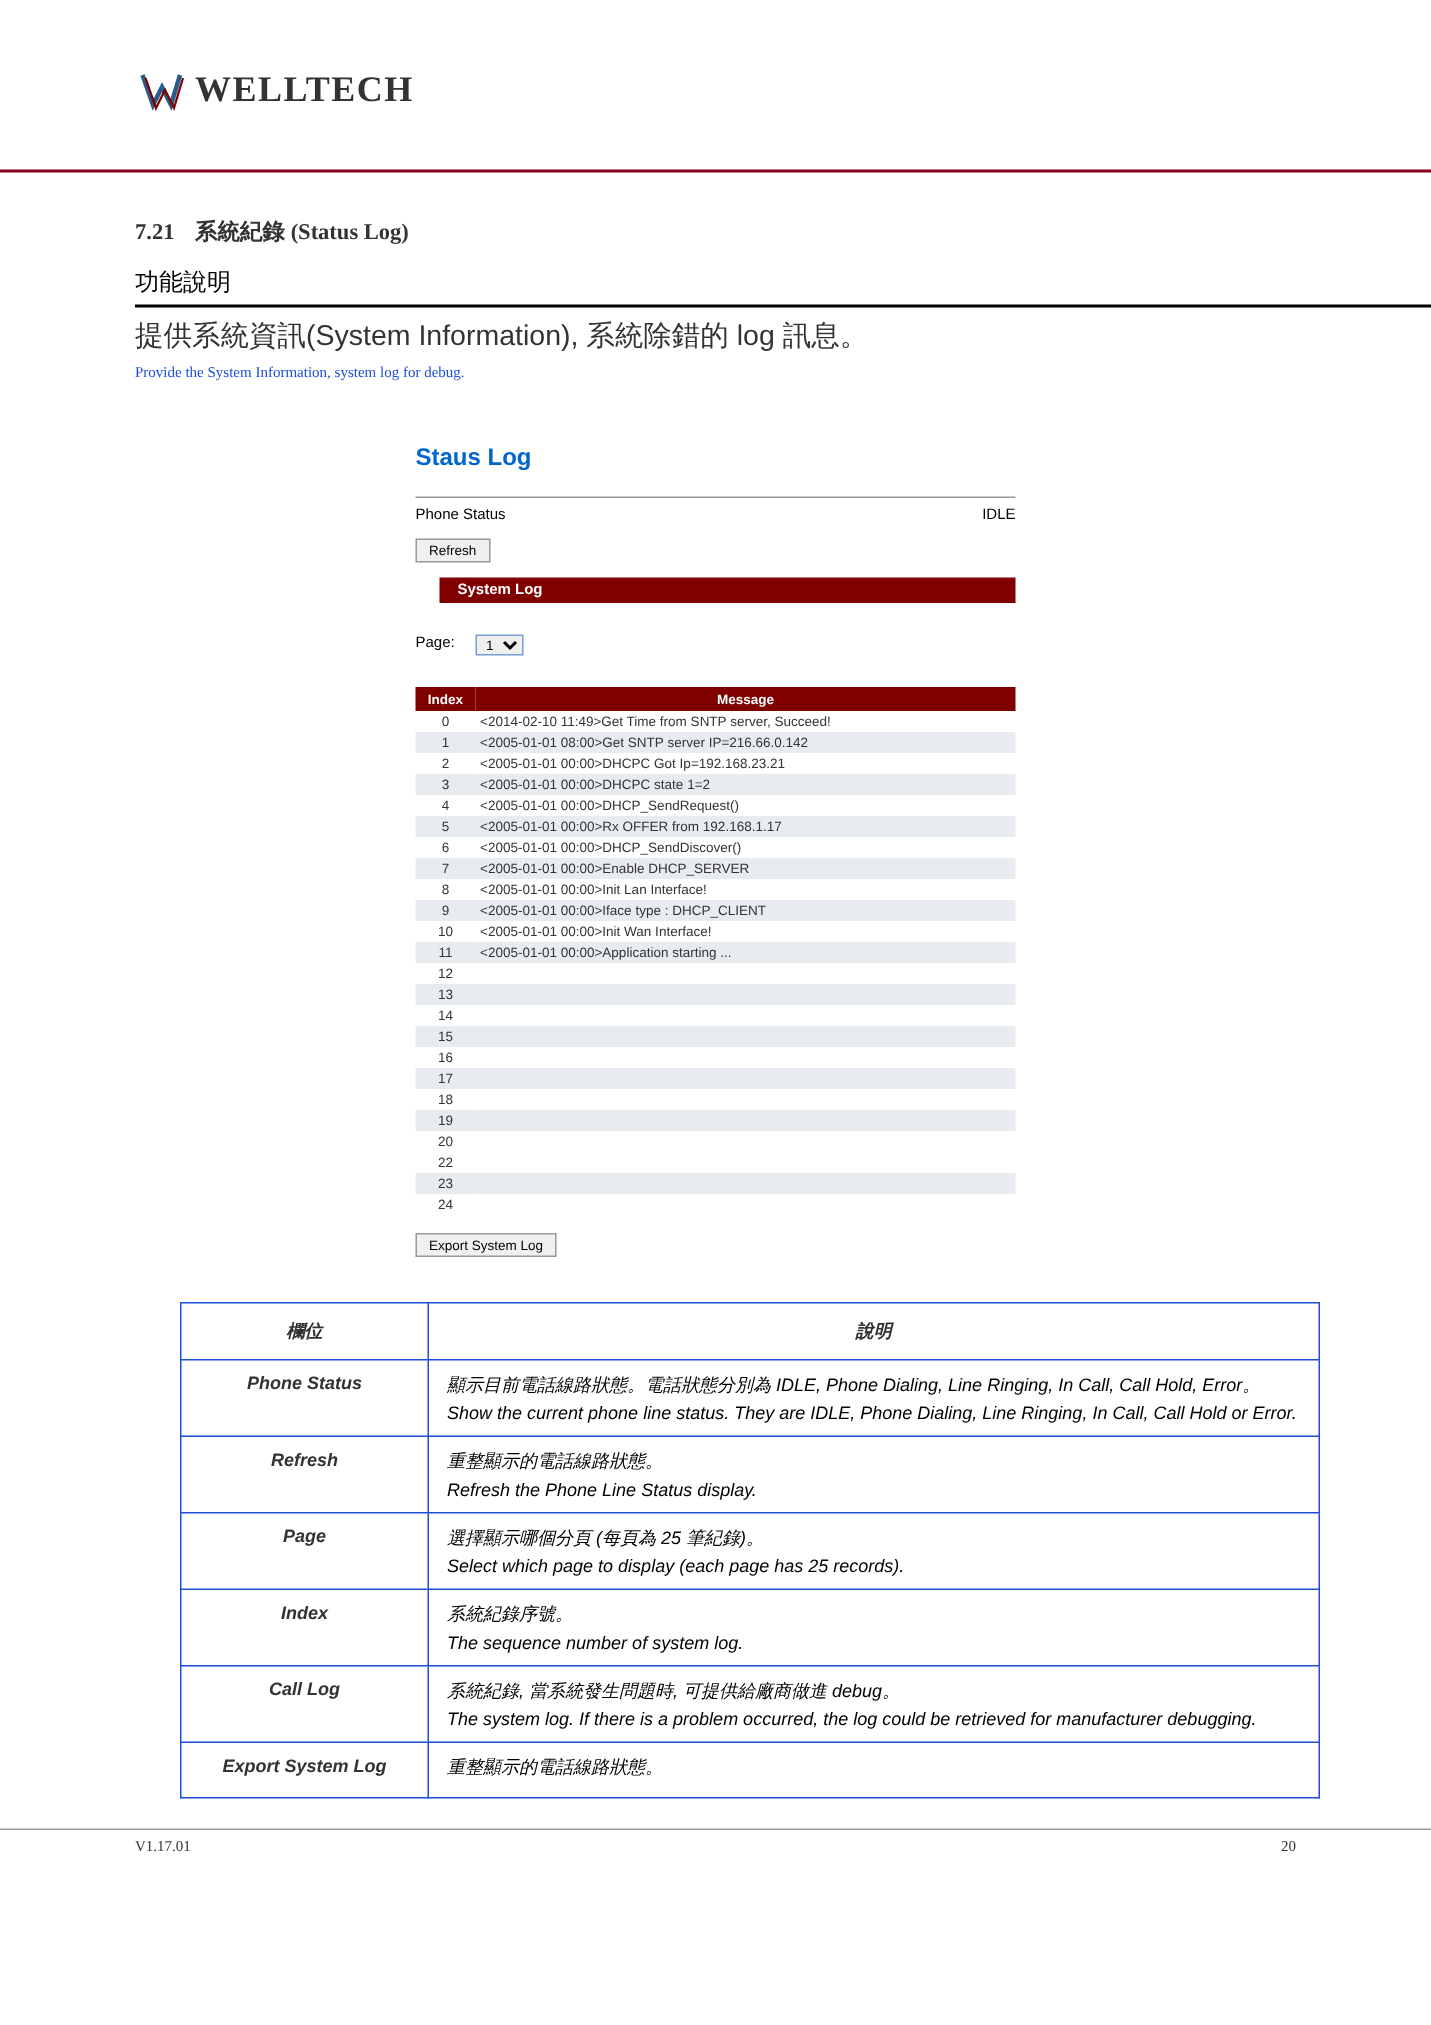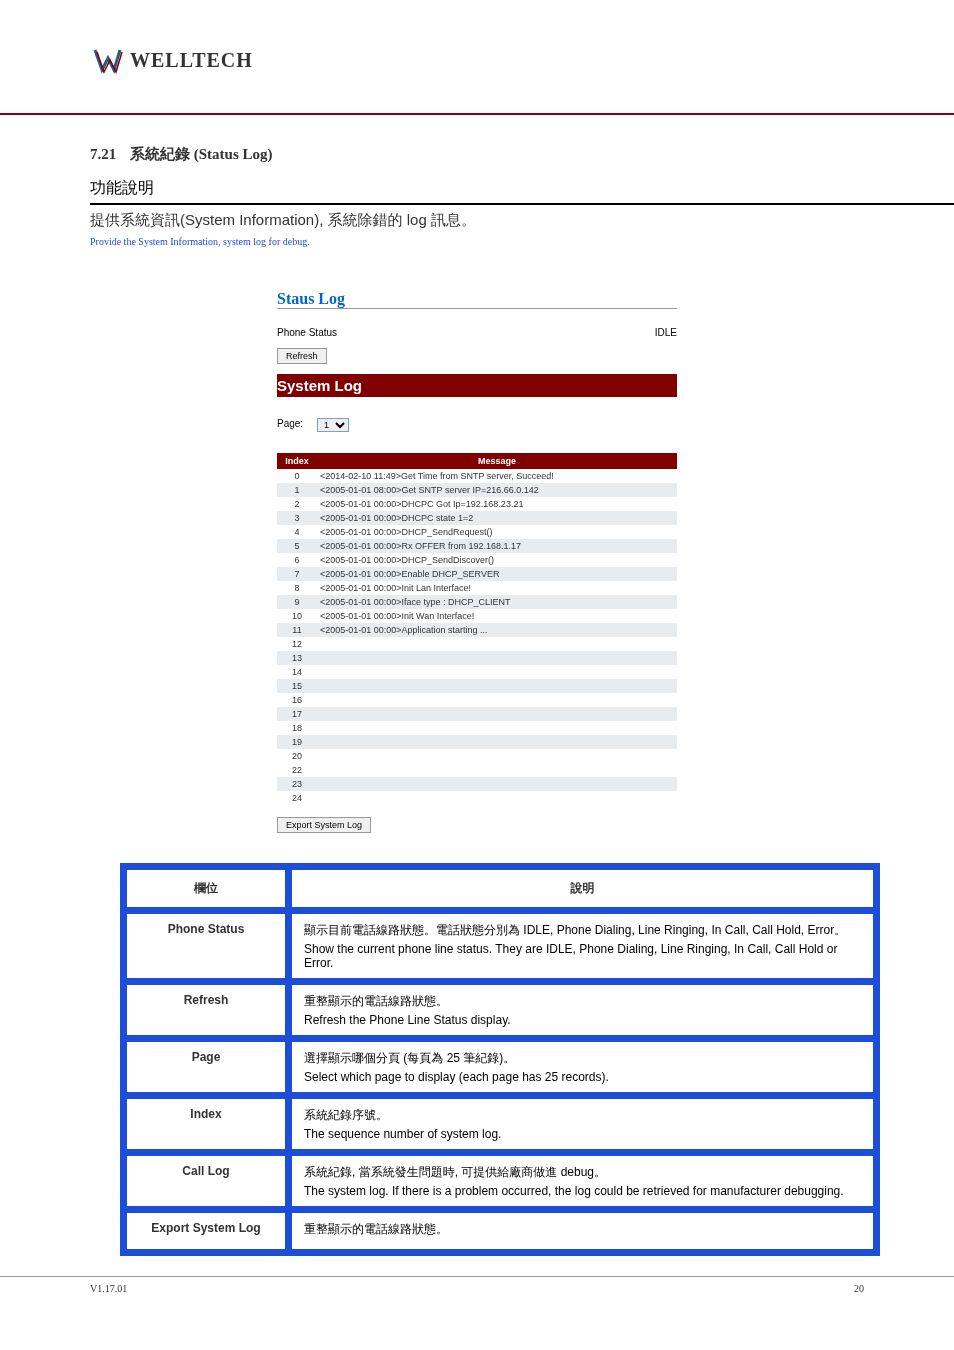--- a/index.html
+++ b/index.html
@@ -30,7 +30,7 @@
     }
     .logo-text {
       font-family: Georgia, serif;
-      font-size: 20px;
+      font-size: 24px;
       font-weight: bold;
       color: #333;
       letter-spacing: 1px;

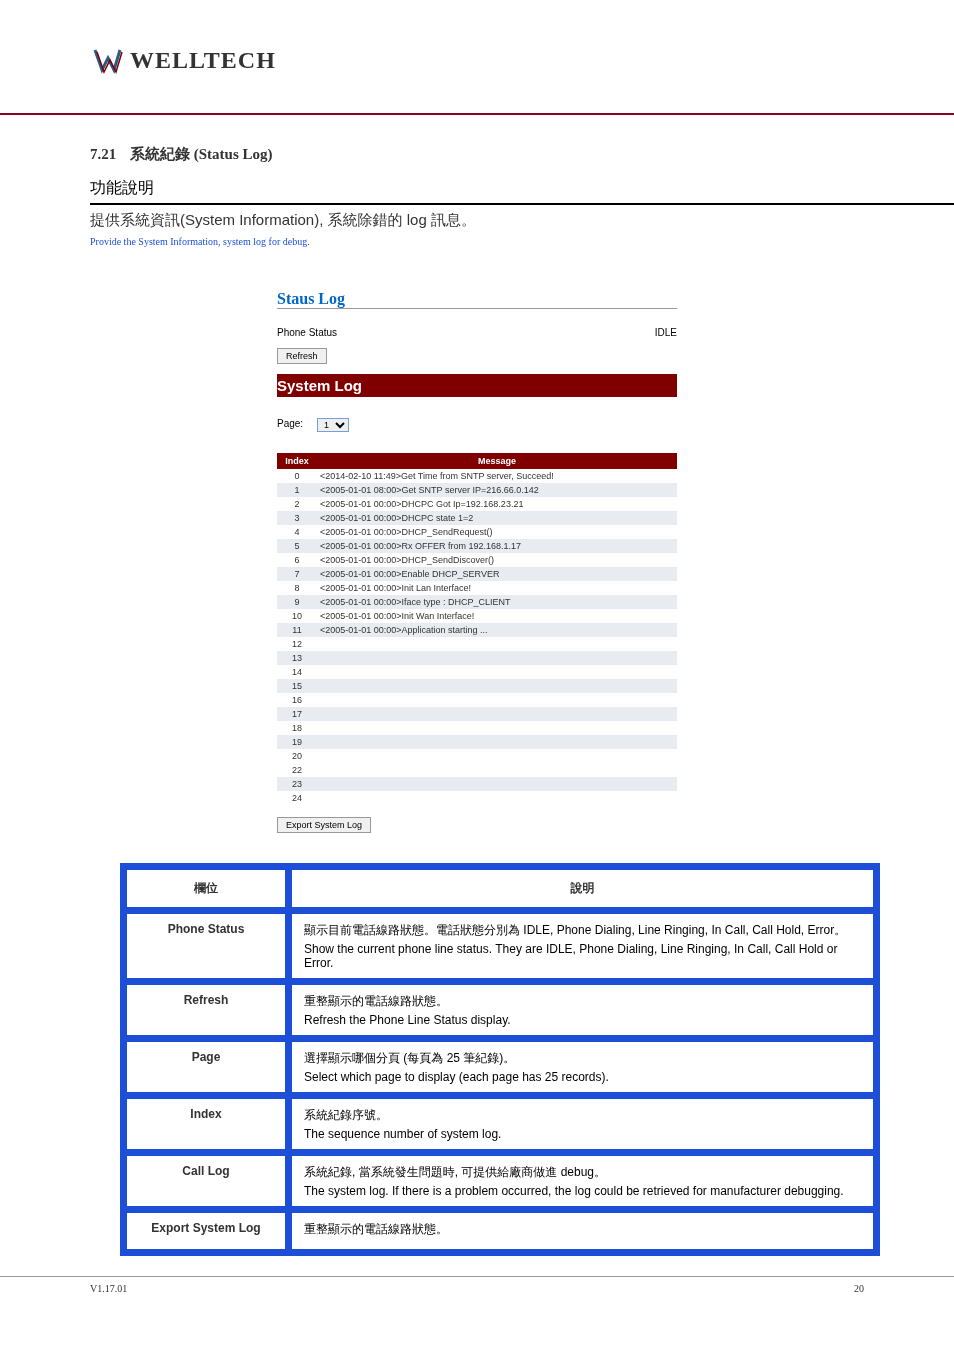--- a/index.html
+++ b/index.html
@@ -55,7 +55,7 @@
       margin-bottom: 3px;
     }
     .desc-chinese {
-      font-size: 15px;
+      font-size: 19px;
       color: #333;
       padding: 3px 0;
     }

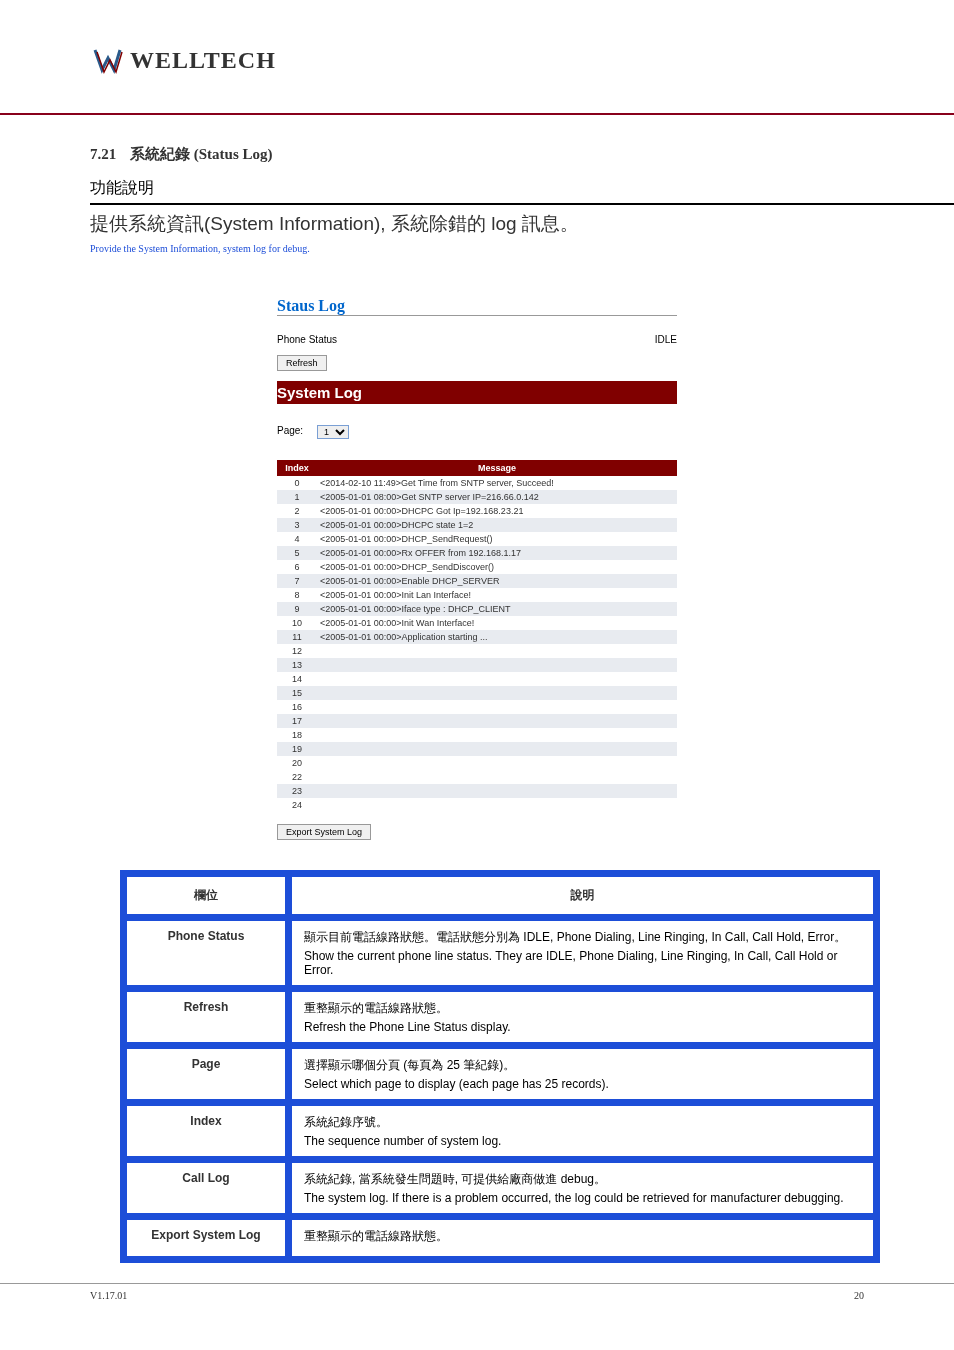--- a/index.html
+++ b/index.html
@@ -75,13 +75,12 @@
       background: #fff;
     }
     .screenshot-title {
-      font-family: Liberation Serif, serif;
+      font-family: Liberation Sans, sans-serif;
       color: #0066cc;
       font-size: 16px;
       font-weight: bold;
       border-bottom: 1px solid #999;
-      padding-bottom: 0;
-      margin-bottom: 12px;
+      padding-bottom: 16px;
     }
     .phone-status-row {
       font-size: 10px;

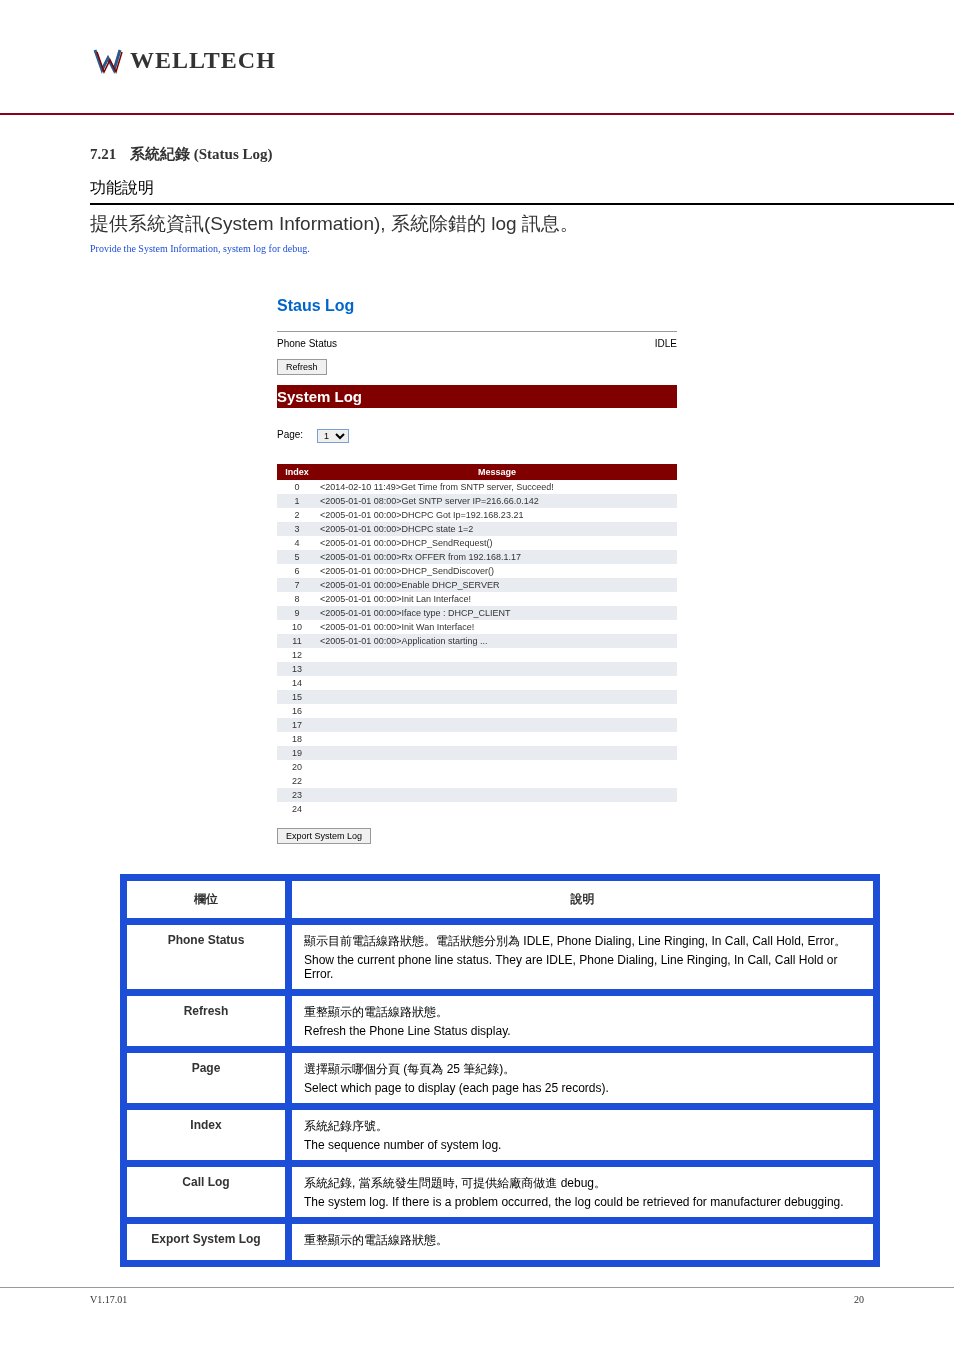--- a/index.html
+++ b/index.html
@@ -105,9 +105,10 @@
     .system-log-header {
       background: #800000;
       color: #fff;
-      font-size: 15px;
-      padding: 3px 0;
-      font-weight: bold;
+      font-size: 10px;
+      padding: 3px 12px;
+      font-weight: bold;
+      margin-left: 16px;
     }
     .page-select-row {
       font-size: 10px;

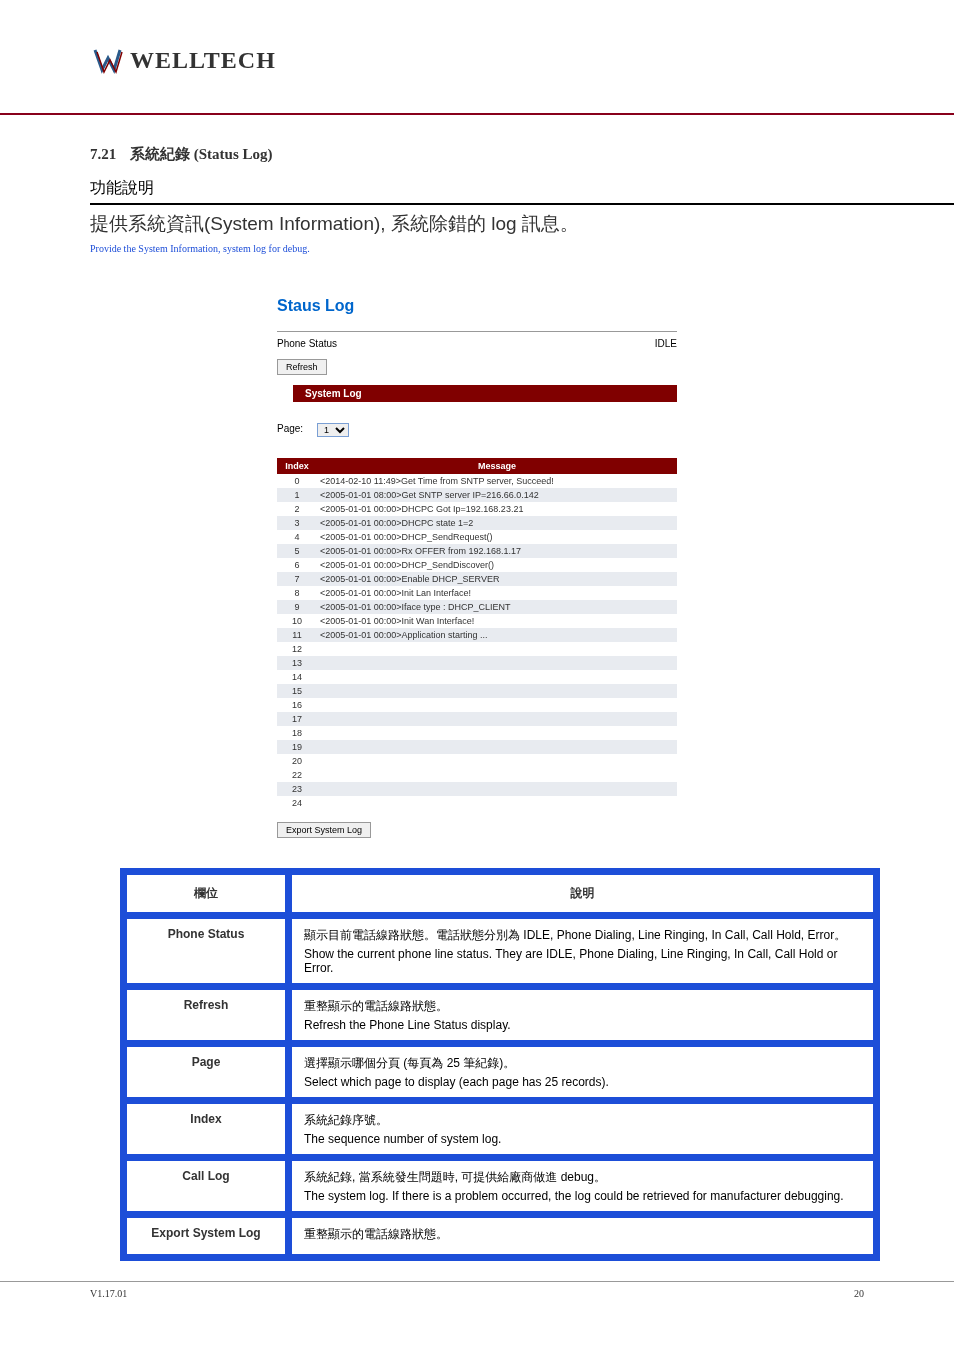--- a/index.html
+++ b/index.html
@@ -165,9 +165,10 @@
       font-size: 12px;
     }
     .field-table td {
-      border: 7px solid #1d4ed8;
+      border: 1px solid #1d4ed8;
       padding: 8px 12px;
       vertical-align: top;
+      font-style: italic;
     }
     .field-table .field-col {
       width: 165px;

